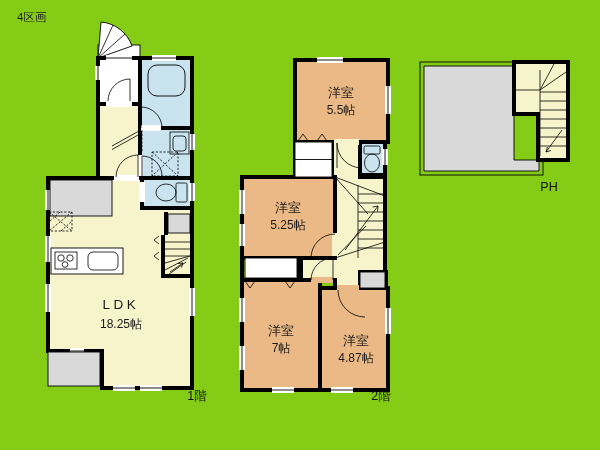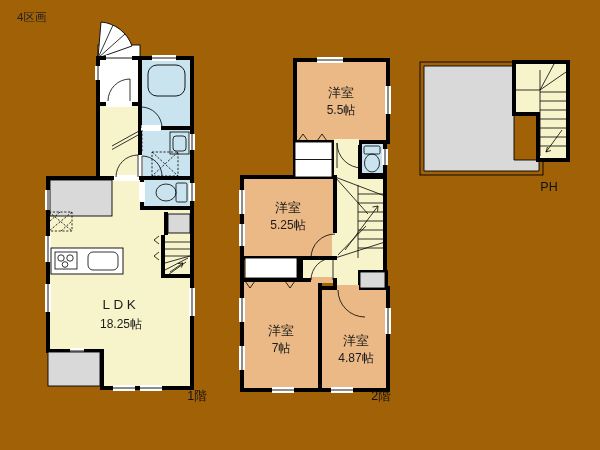--- a/index.html
+++ b/index.html
@@ -3,7 +3,7 @@
 <meta charset="utf-8">
 <style>
   html,body{margin:0;padding:0;background:#ffffff;}
-  .page{position:relative;width:600px;height:450px;background:#a16207;overflow:hidden;}
+  .page{position:relative;width:600px;height:450px;background:#84cc16;overflow:hidden;}
   svg{display:block;}
   svg text{font-family:"Liberation Sans","DejaVu Sans",sans-serif;fill:#1b1b1b;}
   .wall{stroke:#000;stroke-width:4;stroke-linejoin:miter;}

